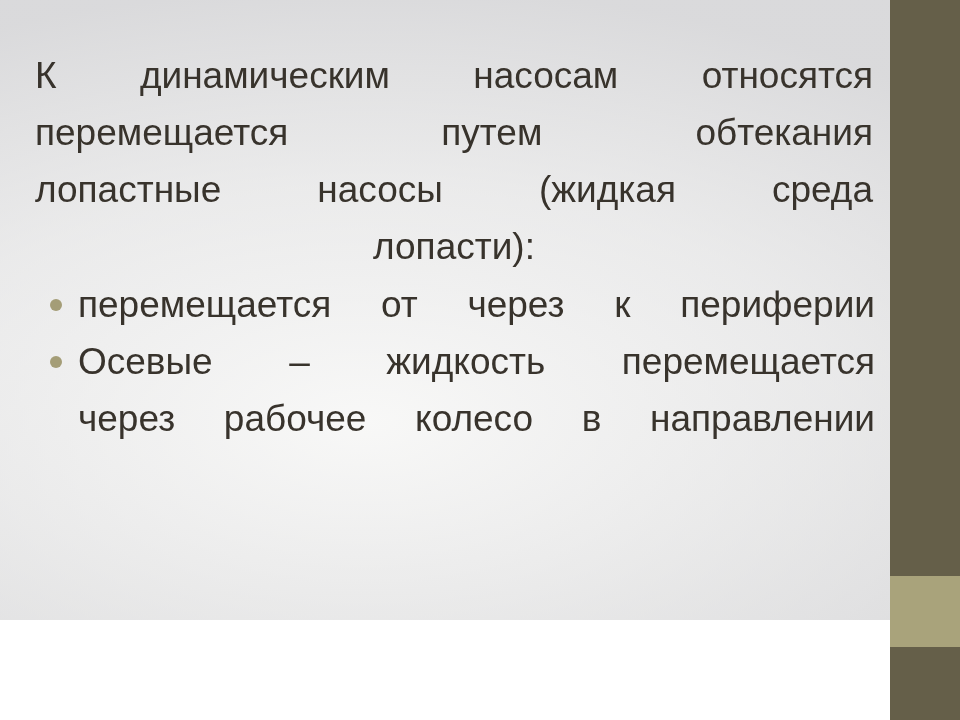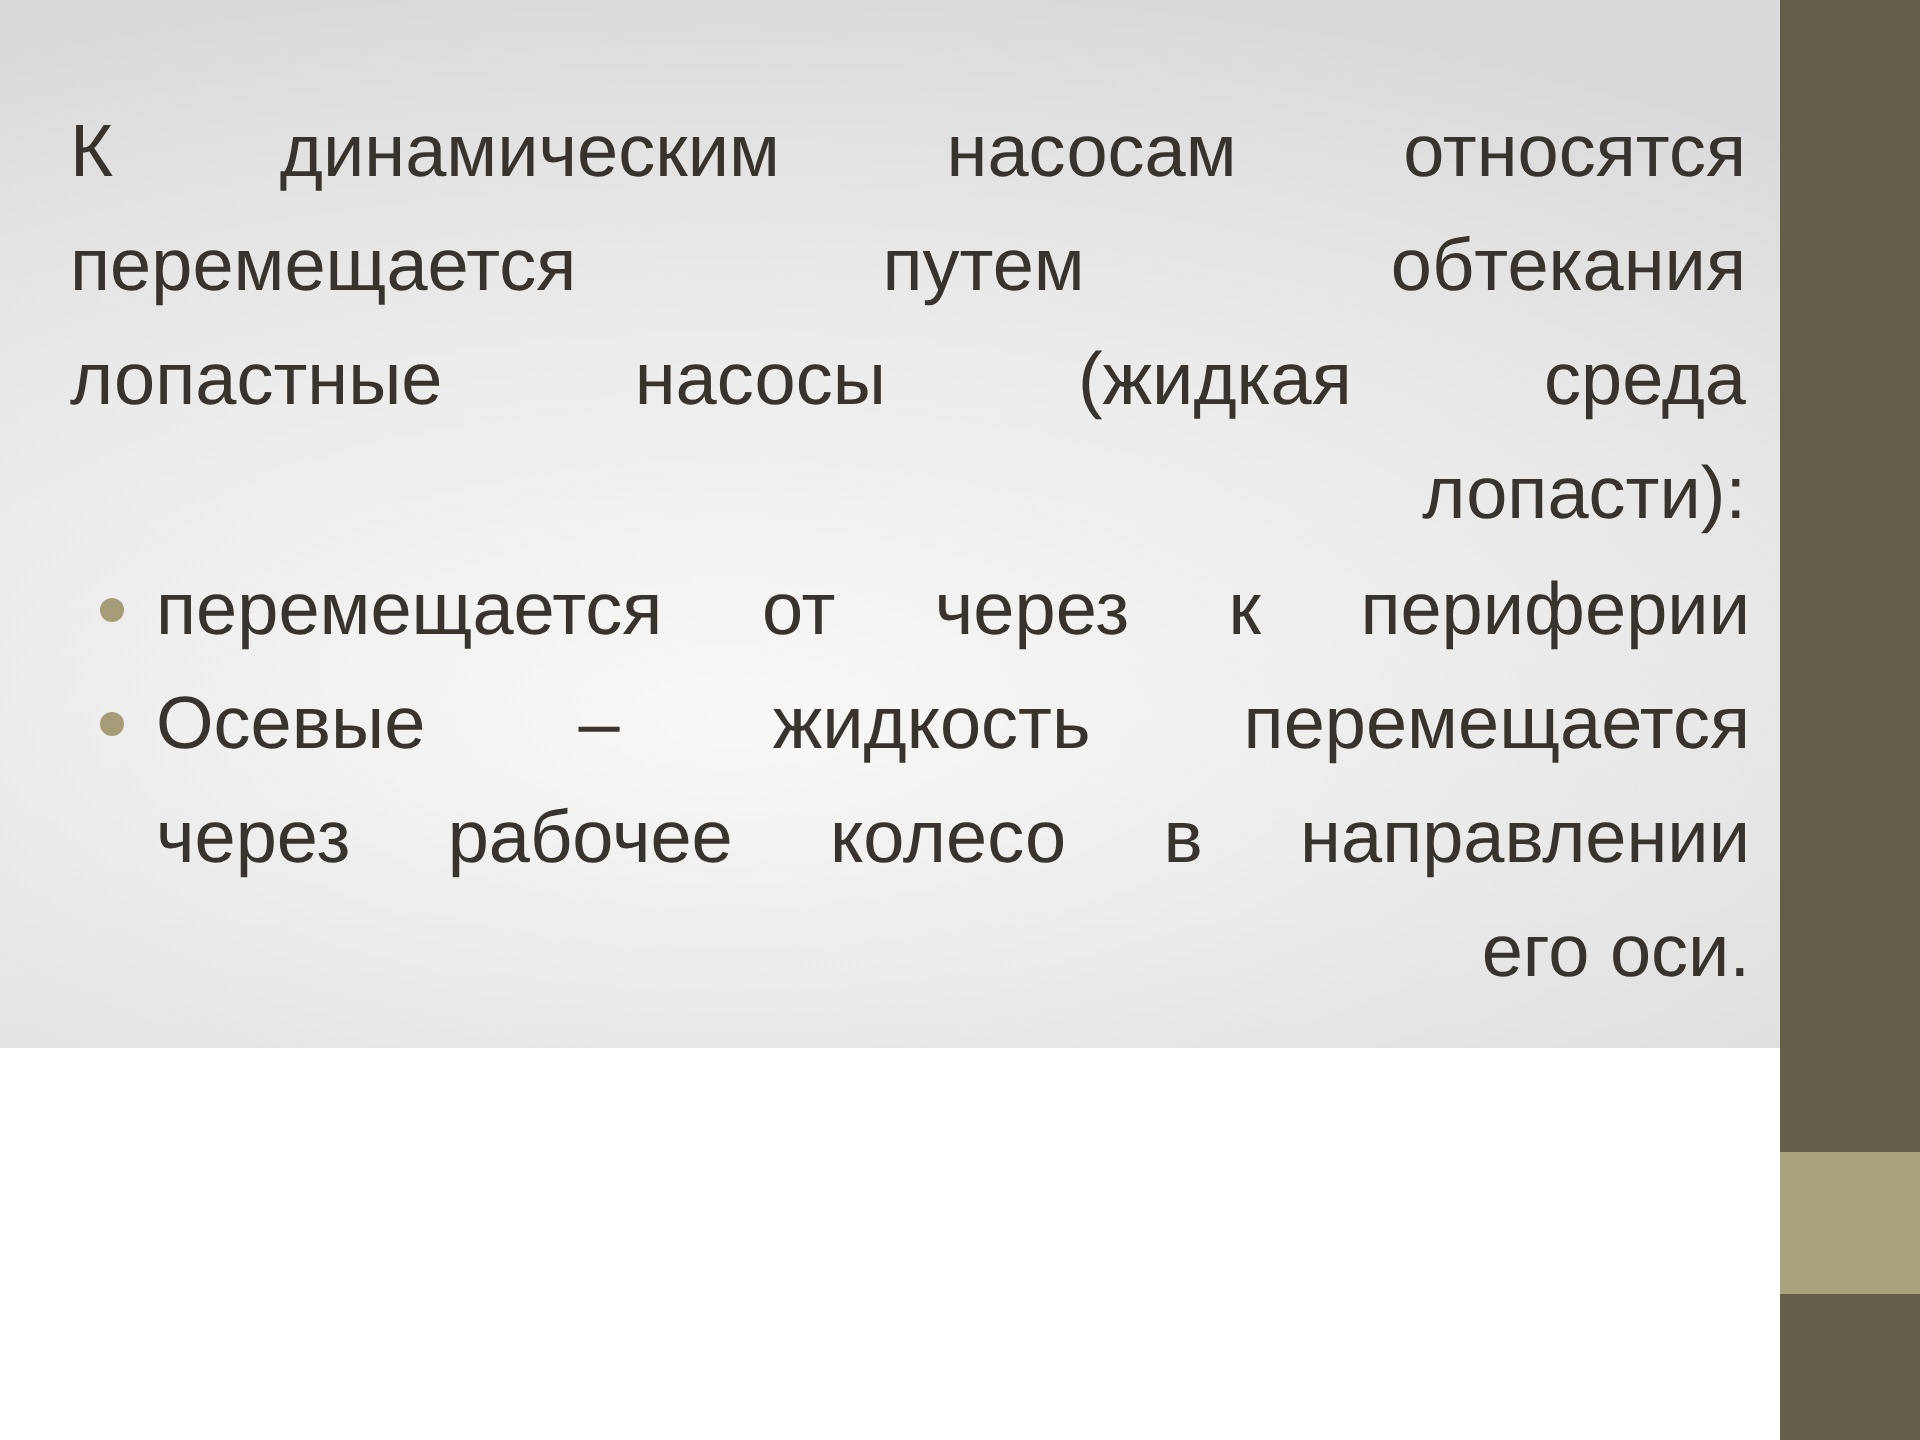--- a/index.html
+++ b/index.html
@@ -13,7 +13,7 @@
   .slide {
     position: relative;
     width: 960px;
-    height: 524px;
+    height: 620px;
     background:
       radial-gradient(ellipse 90% 70% at 38% 68%, rgba(250,250,249,0.9) 0%, rgba(236,236,236,0.55) 55%, rgba(216,216,218,0.9) 100%),
       linear-gradient(180deg, #ececec 0%, #e7e7e8 55%, #dededf 100%);

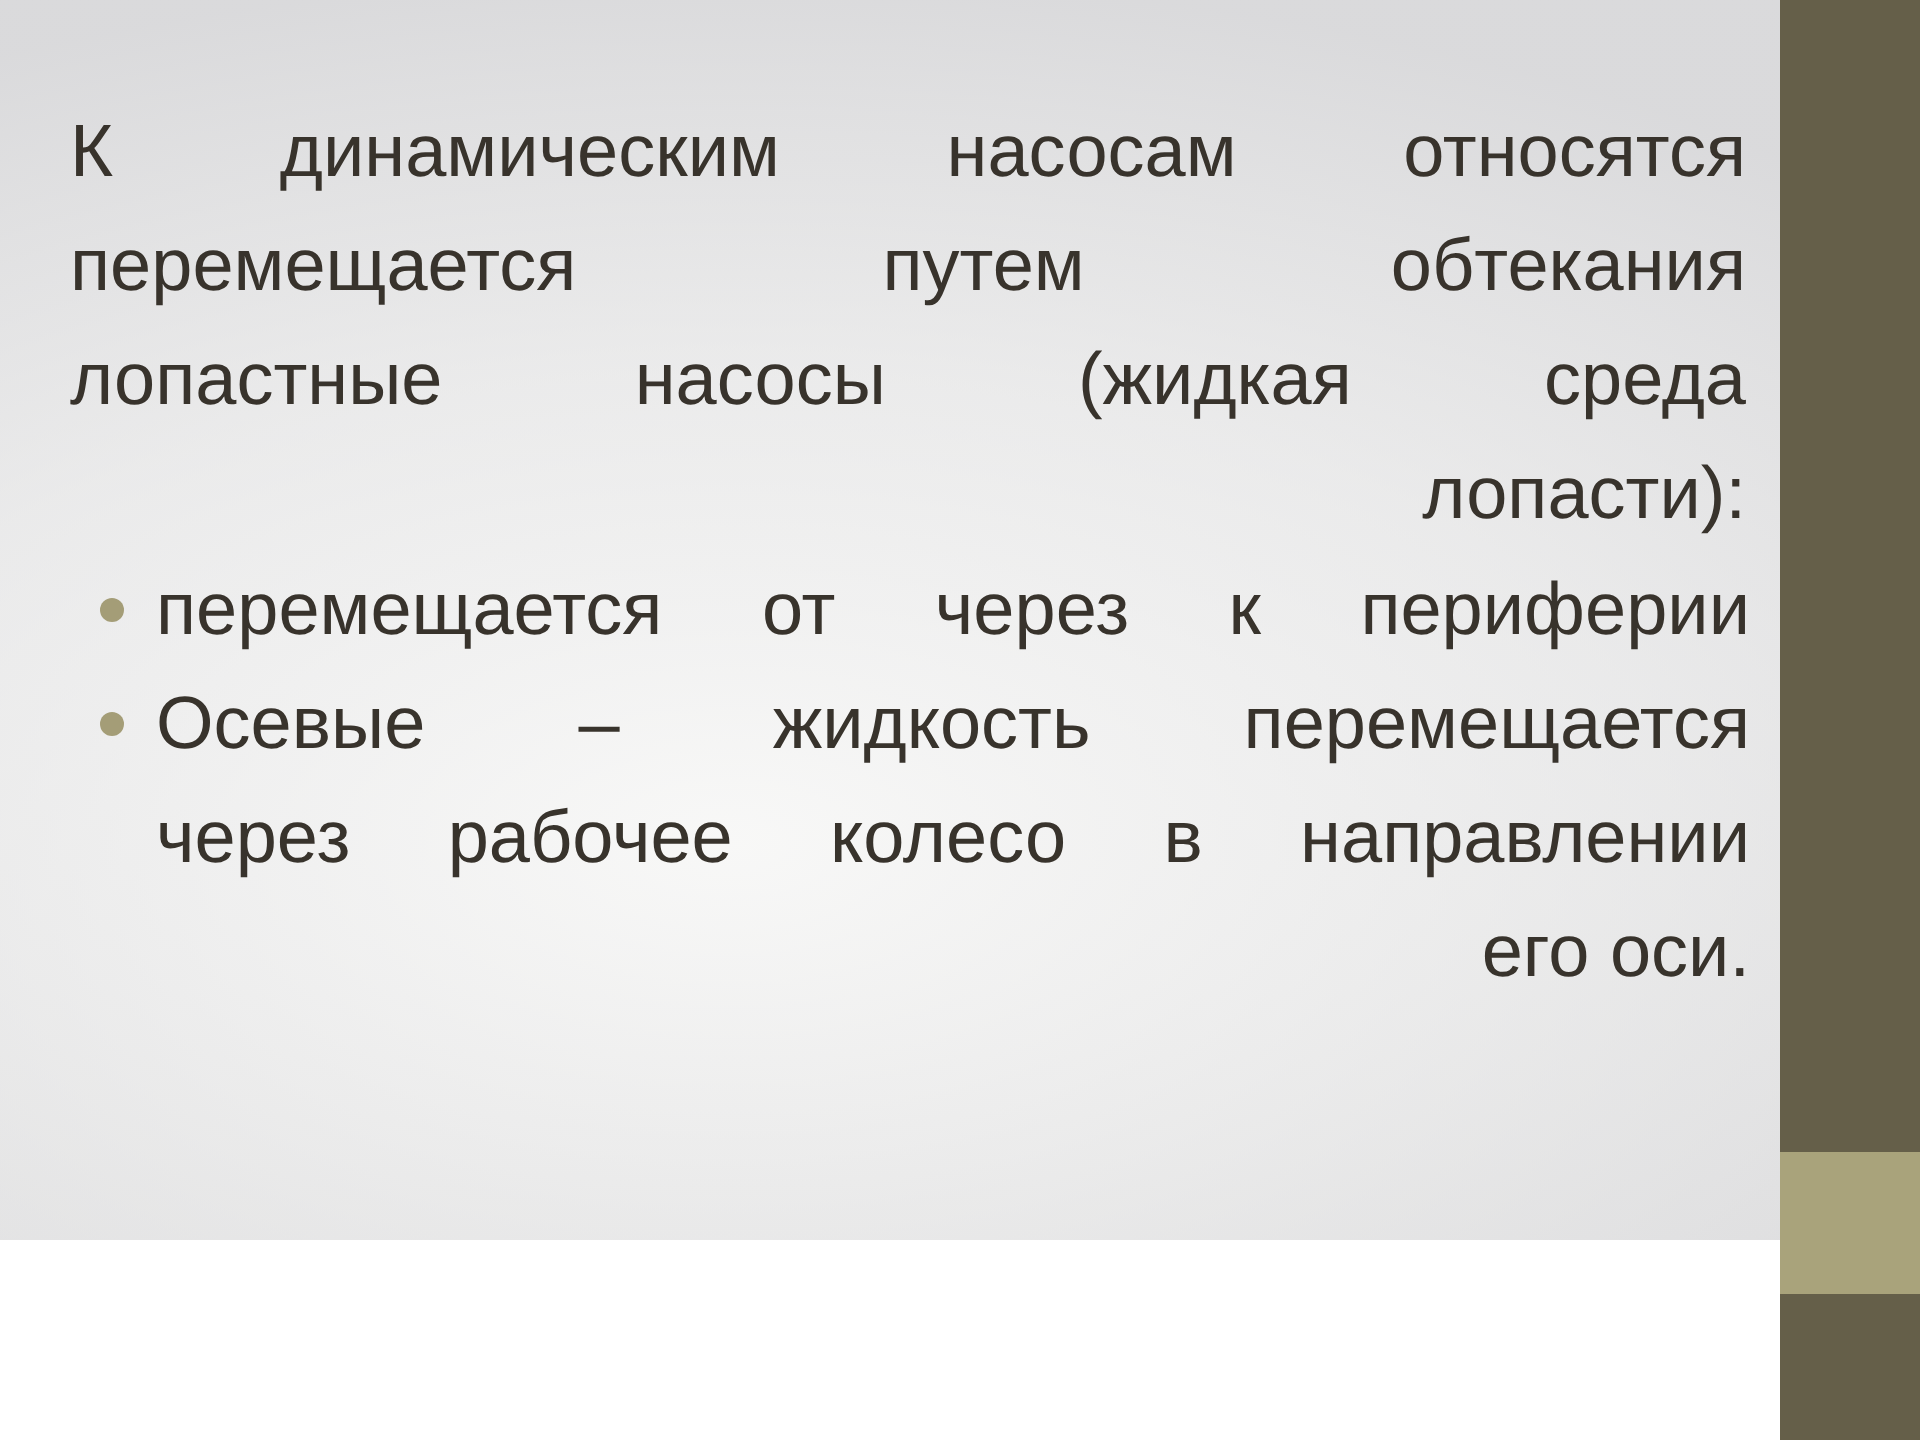--- a/index.html
+++ b/index.html
@@ -45,7 +45,7 @@
     text-align-last: justify;
   }
   .ll {            
-    text-align: right;
+    text-align: center;
   }
   .intro {
     position: absolute;

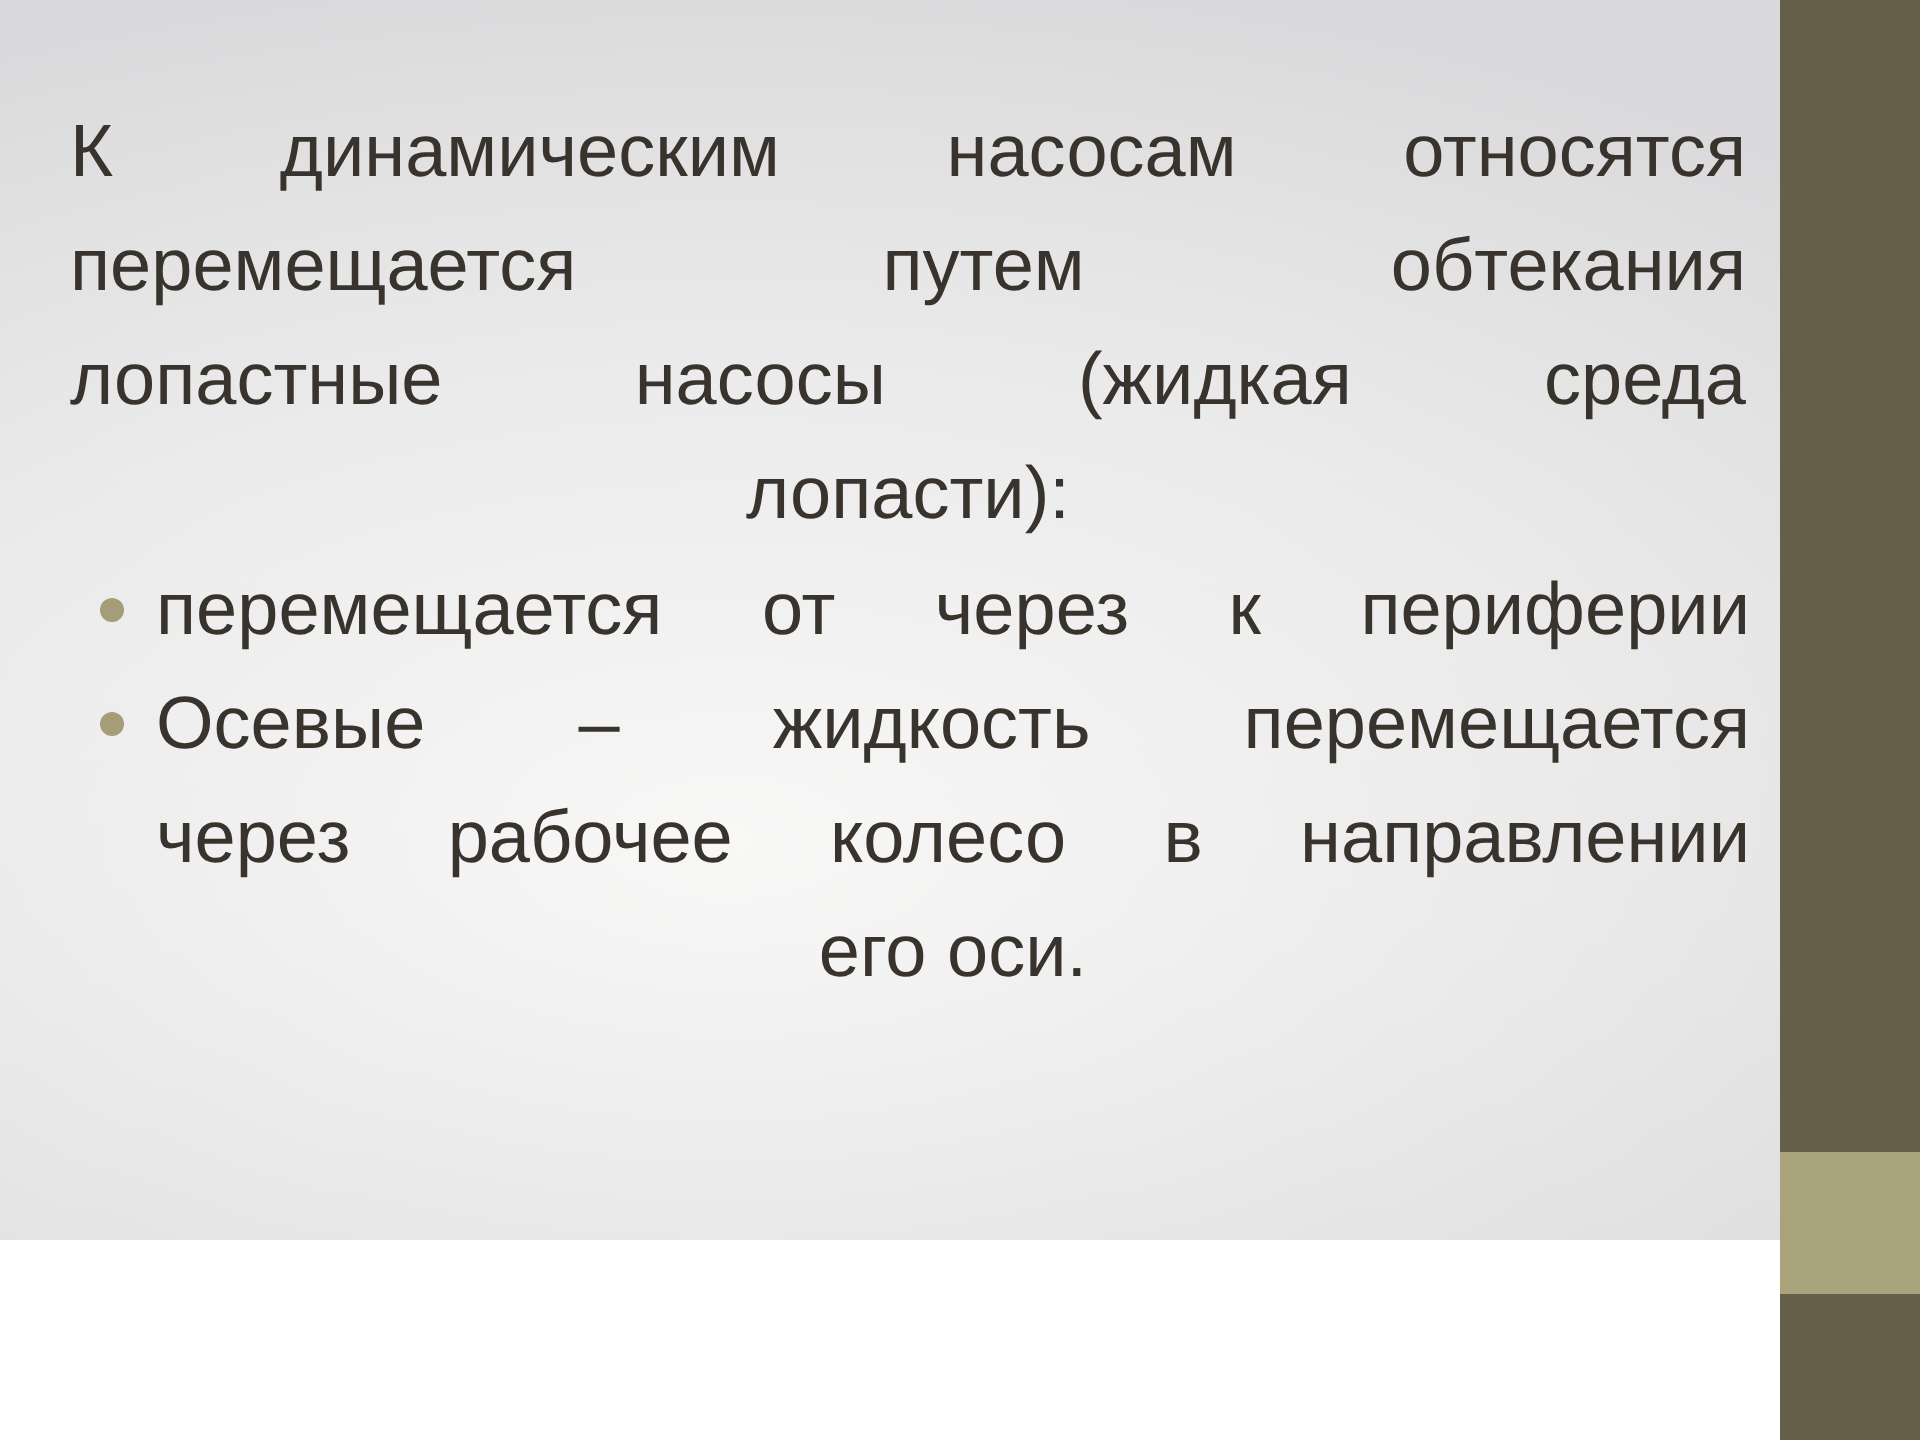--- a/index.html
+++ b/index.html
@@ -97,7 +97,6 @@
       <span class="bullet-dot"></span>
       <div class="textline jl">Осевые – жидкость перемещается</div>
       <div class="textline jl">через рабочее колесо в направлении</div>
-      <div class="textline ll">его оси.</div>
     </div>
 
   </div>

